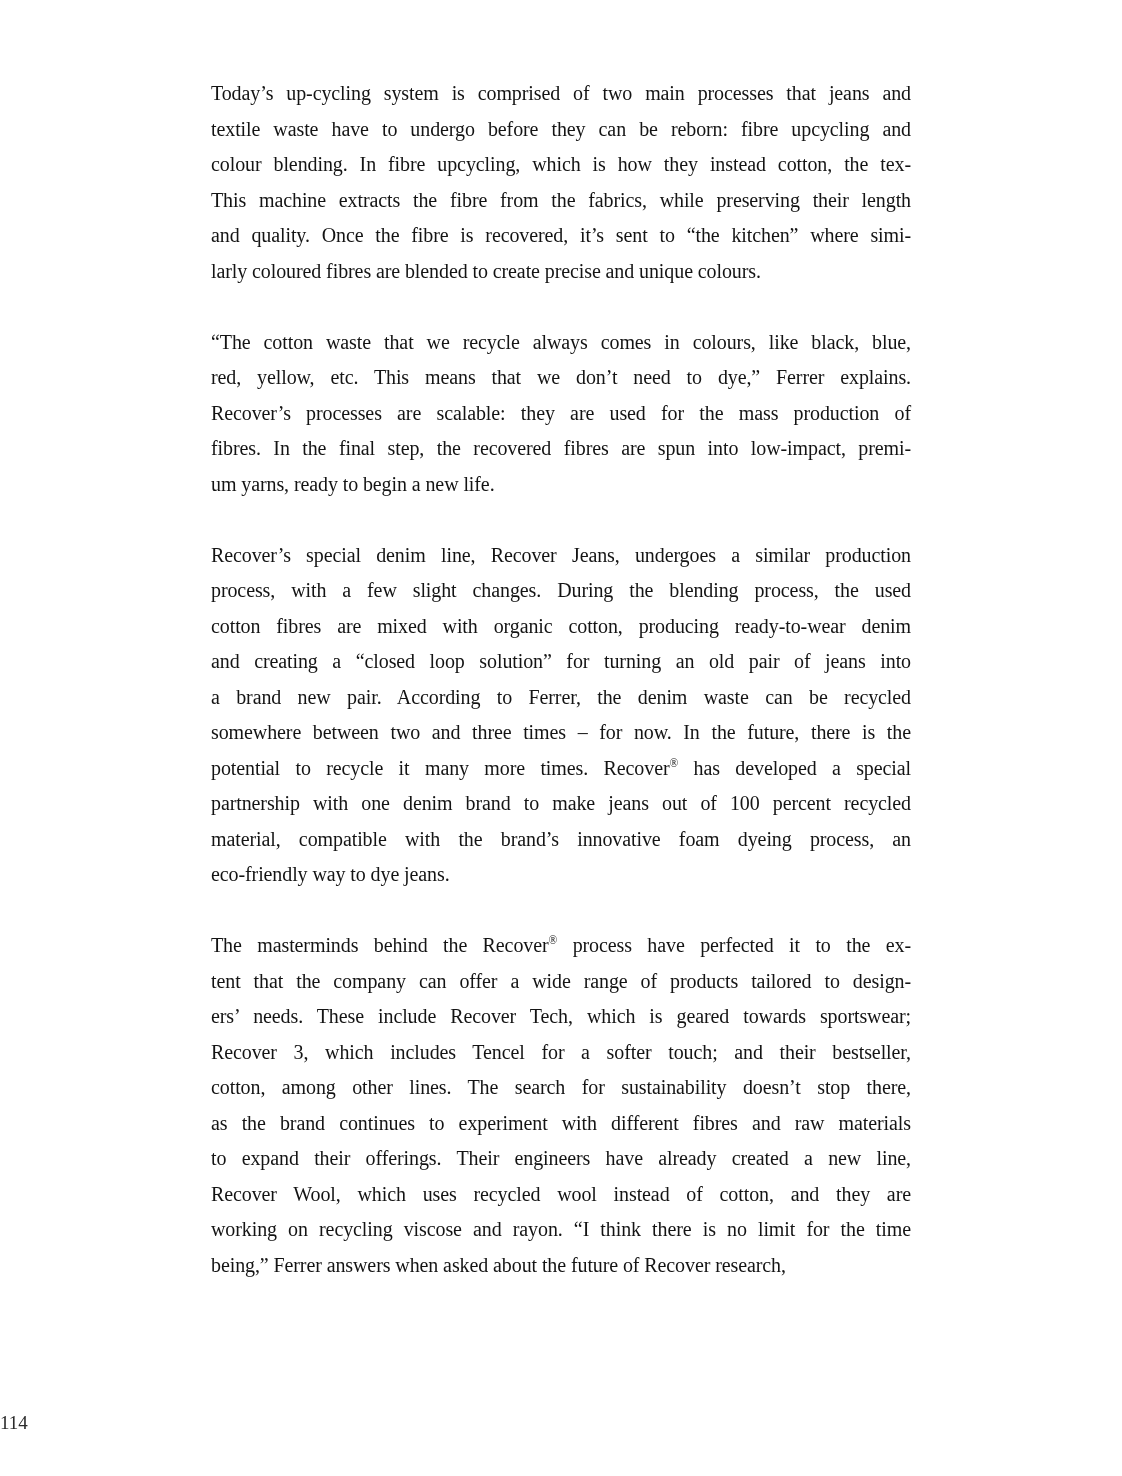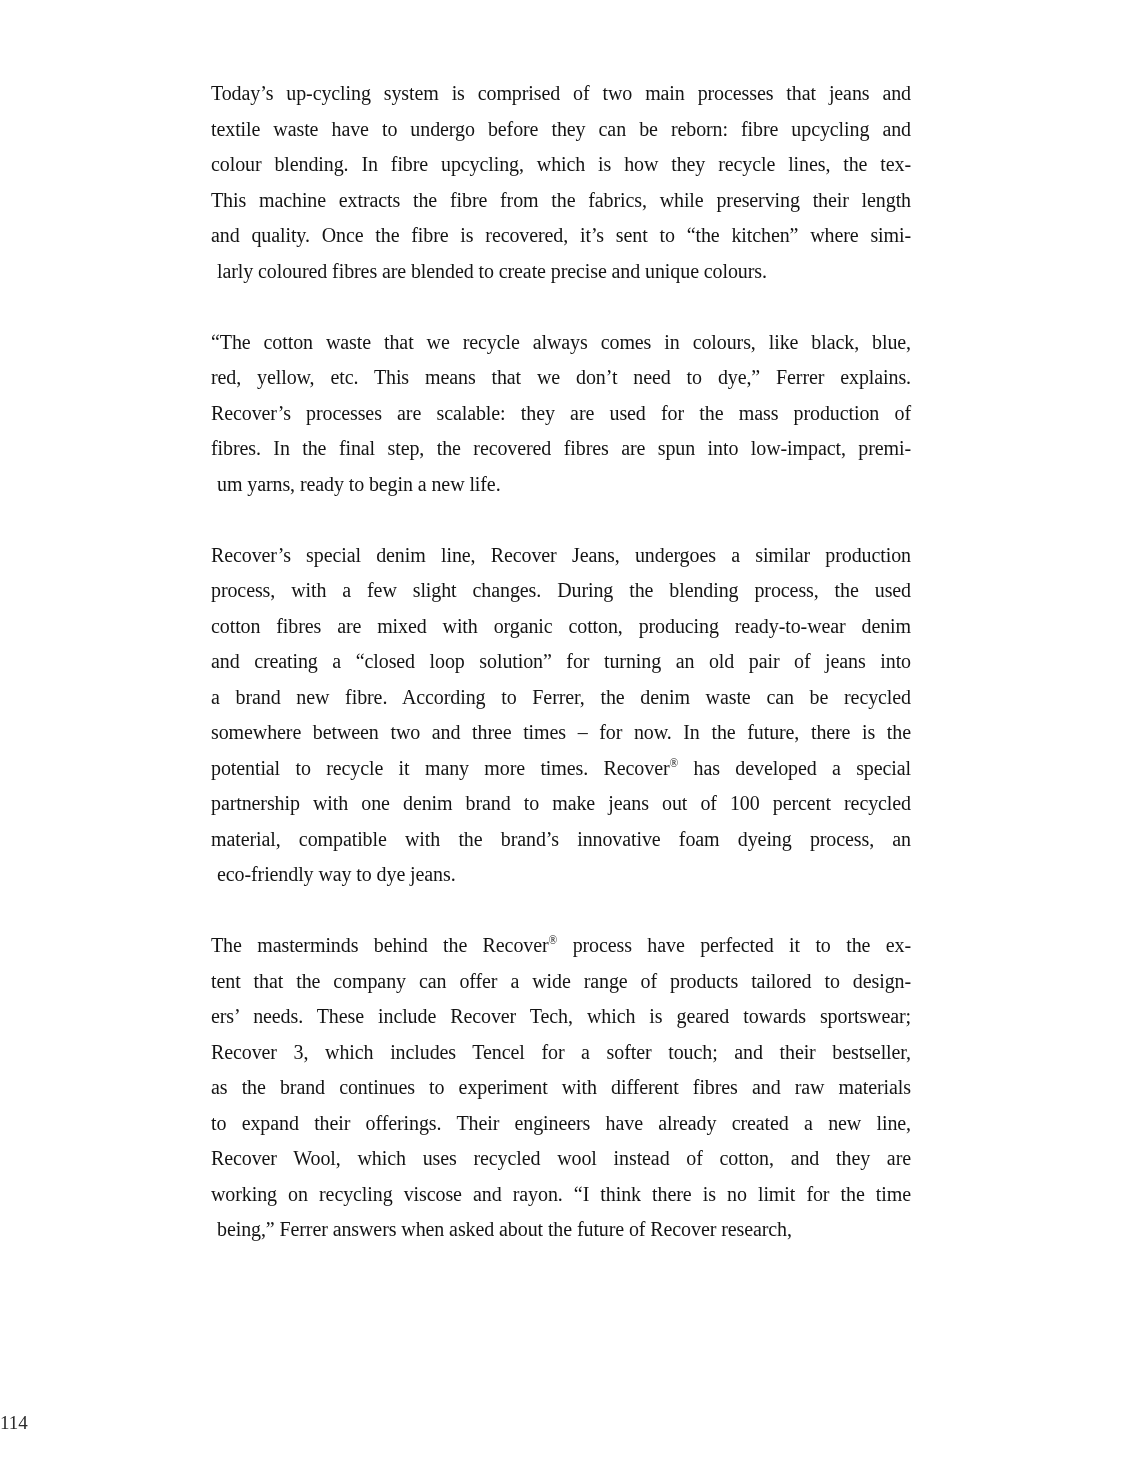--- a/index.html
+++ b/index.html
@@ -65,7 +65,7 @@
       <div class="paragraph">
         <div class="line">Today’s up-cycling system is comprised of two main processes that jeans and</div>
         <div class="line">textile waste have to undergo before they can be reborn: fibre upcycling and</div>
-        <div class="line">colour blending. In fibre upcycling, which is how they recycle lines, the tex-</div>
+        <div class="line">colour blending. In fibre upcycling, which is how they instead cotton, the tex-</div>
         <div class="line">This machine extracts the fibre from the fabrics, while preserving their length</div>
         <div class="line">and quality. Once the fibre is recovered, it’s sent to “the kitchen” where simi-</div>
         <div class="line last">larly coloured fibres are blended to create precise and unique colours.</div>

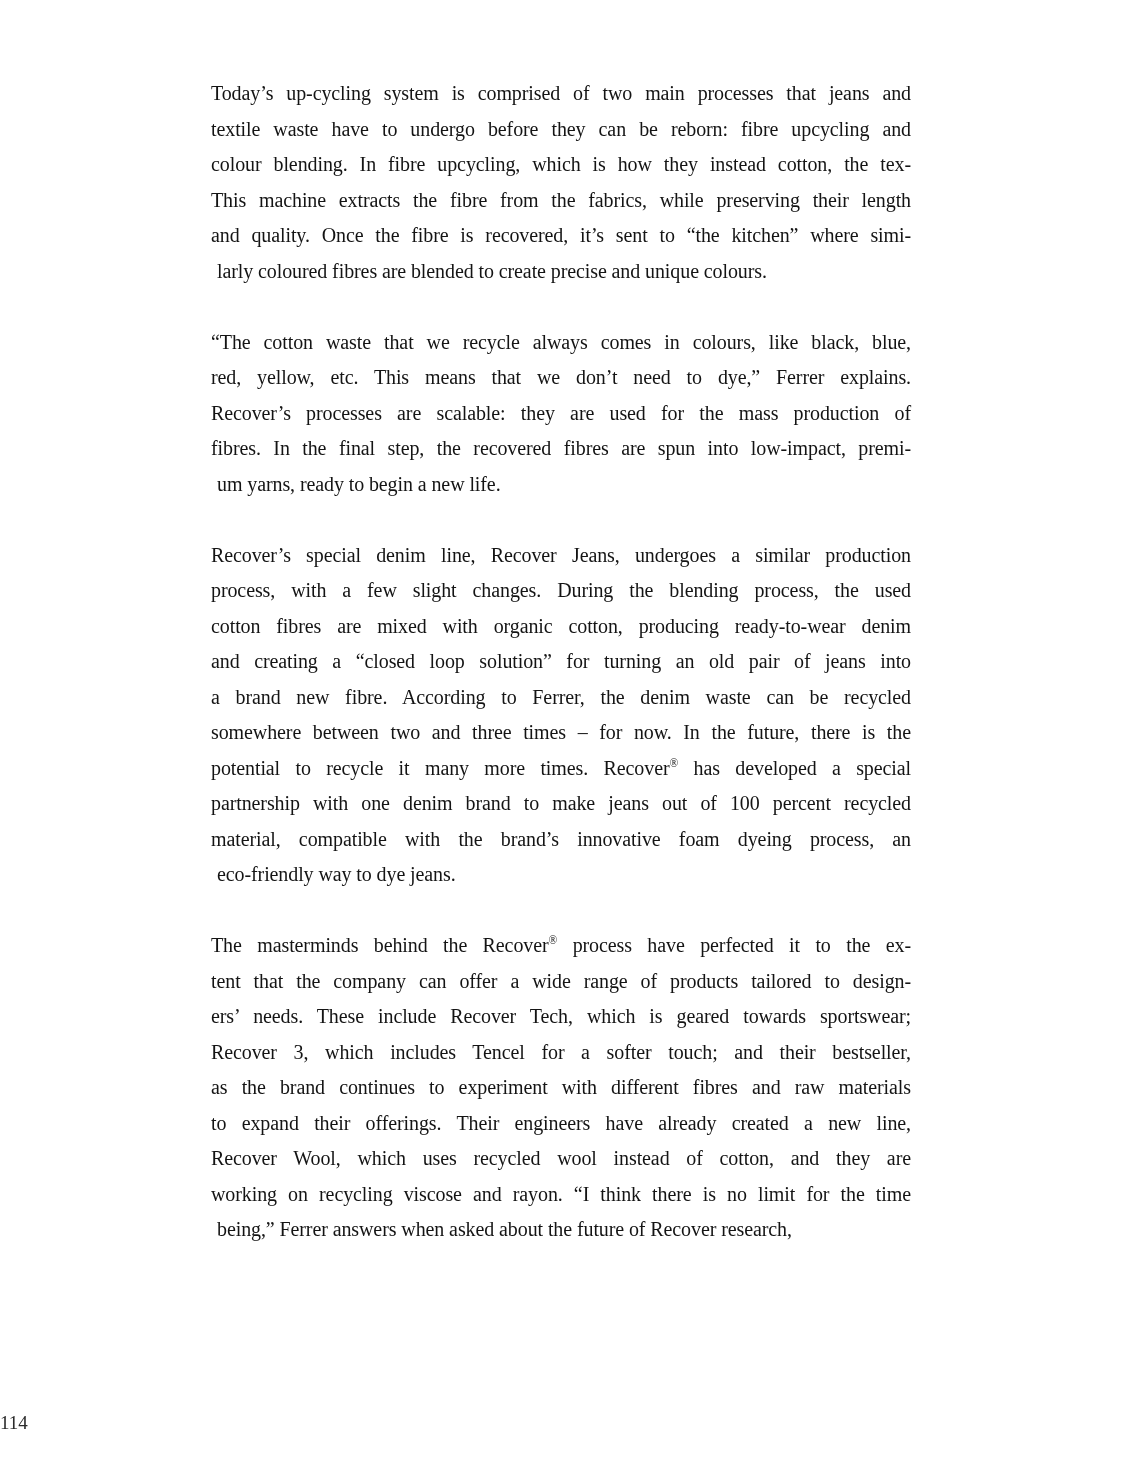--- a/index.html
+++ b/index.html
@@ -41,7 +41,6 @@
   }
   .line.last {
     text-align-last: left;
-    margin-left: 6px;
   }
   .line sup {
     font-size: 0.58em;

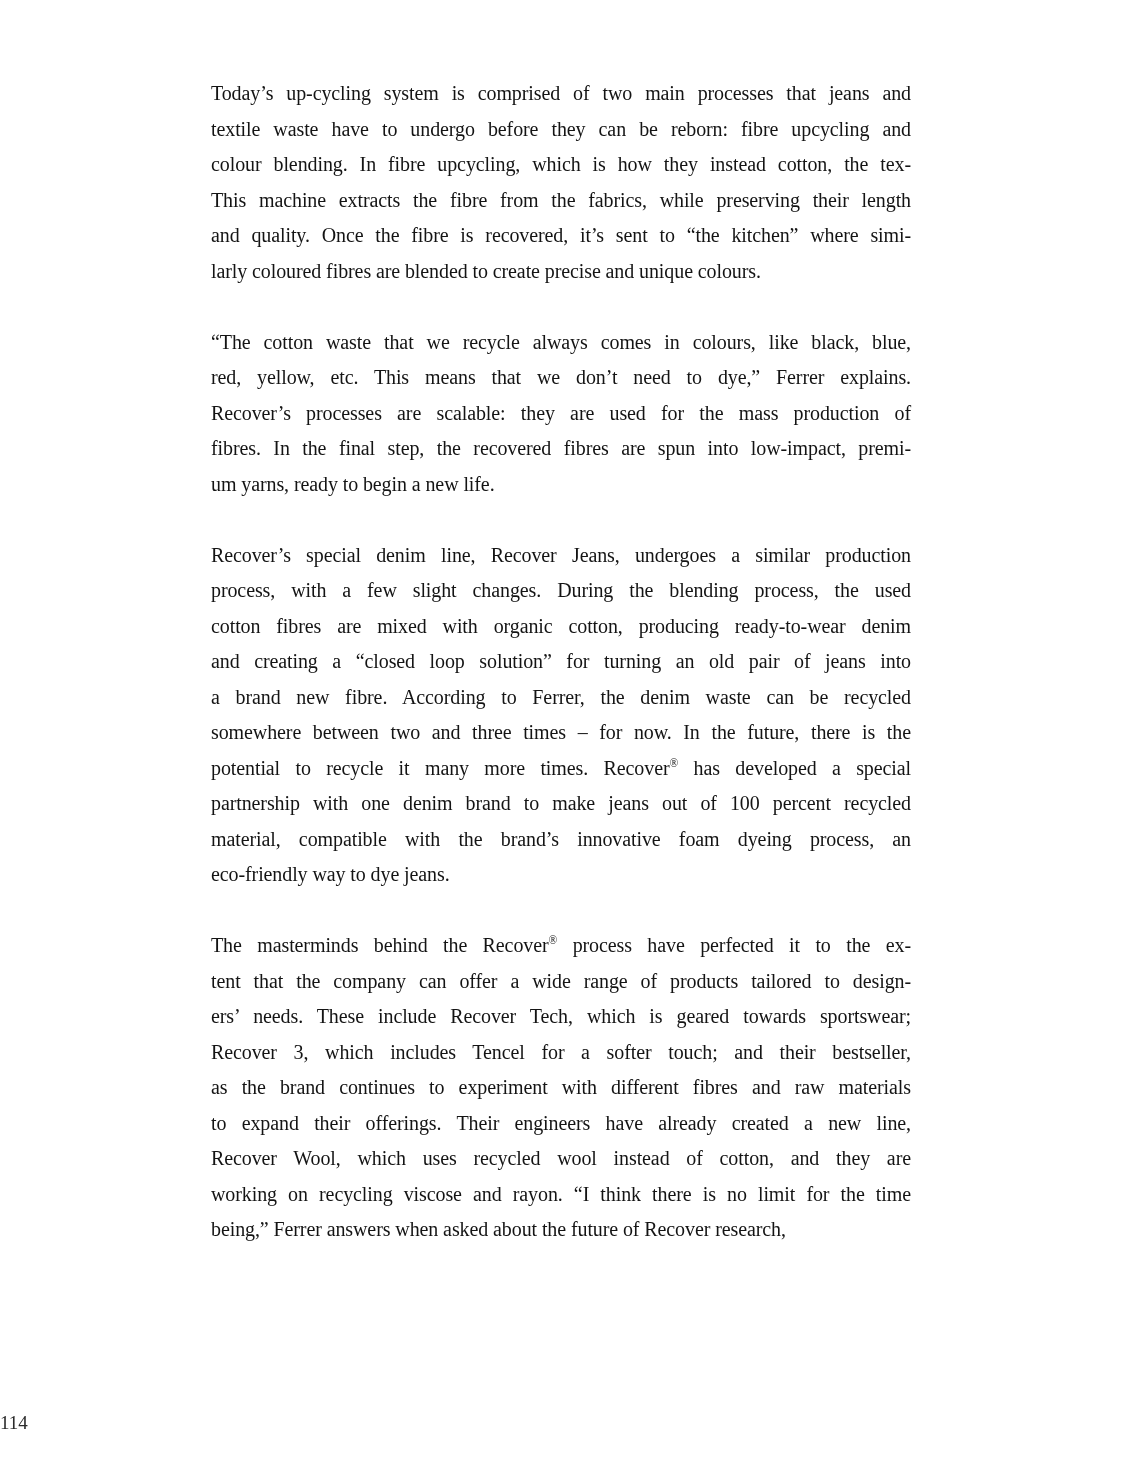--- a/index.html
+++ b/index.html
@@ -81,7 +81,7 @@
         <div class="line">process, with a few slight changes. During the blending process, the used</div>
         <div class="line">cotton fibres are mixed with organic cotton, producing ready-to-wear denim</div>
         <div class="line">and creating a “closed loop solution” for turning an old pair of jeans into</div>
-        <div class="line">a brand new fibre. According to Ferrer, the denim waste can be recycled</div>
+        <div class="line">a brand new pair. According to Ferrer, the denim waste can be recycled</div>
         <div class="line">somewhere between two and three times – for now. In the future, there is the</div>
         <div class="line">potential to recycle it many more times. Recover<sup>®</sup> has developed a special</div>
         <div class="line">partnership with one denim brand to make jeans out of 100 percent recycled</div>

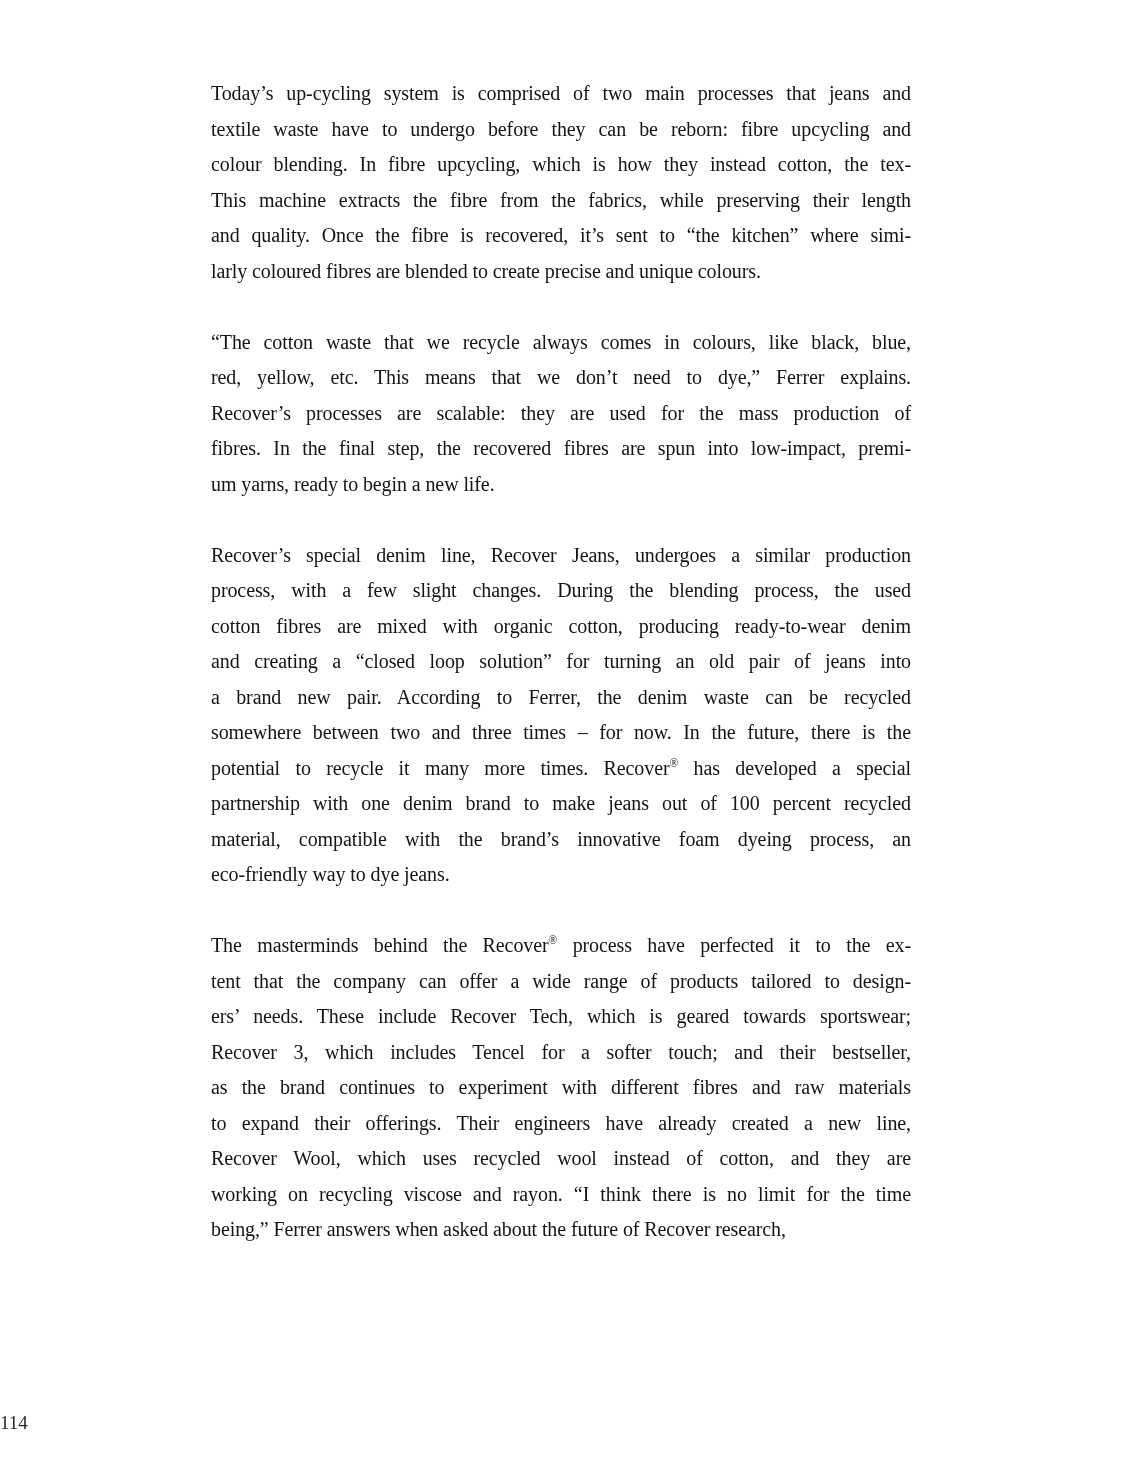--- a/index.html
+++ b/index.html
@@ -93,6 +93,7 @@
         <div class="line">tent that the company can offer a wide range of products tailored to design-</div>
         <div class="line">ers’ needs. These include Recover Tech, which is geared towards sportswear;</div>
         <div class="line">Recover 3, which includes Tencel for a softer touch; and their bestseller,</div>
+        <div class="line">cotton, among other lines. The search for sustainability doesn’t stop there,</div>
         <div class="line">as the brand continues to experiment with different fibres and raw materials</div>
         <div class="line">to expand their offerings. Their engineers have already created a new line,</div>
         <div class="line">Recover Wool, which uses recycled wool instead of cotton, and they are</div>

